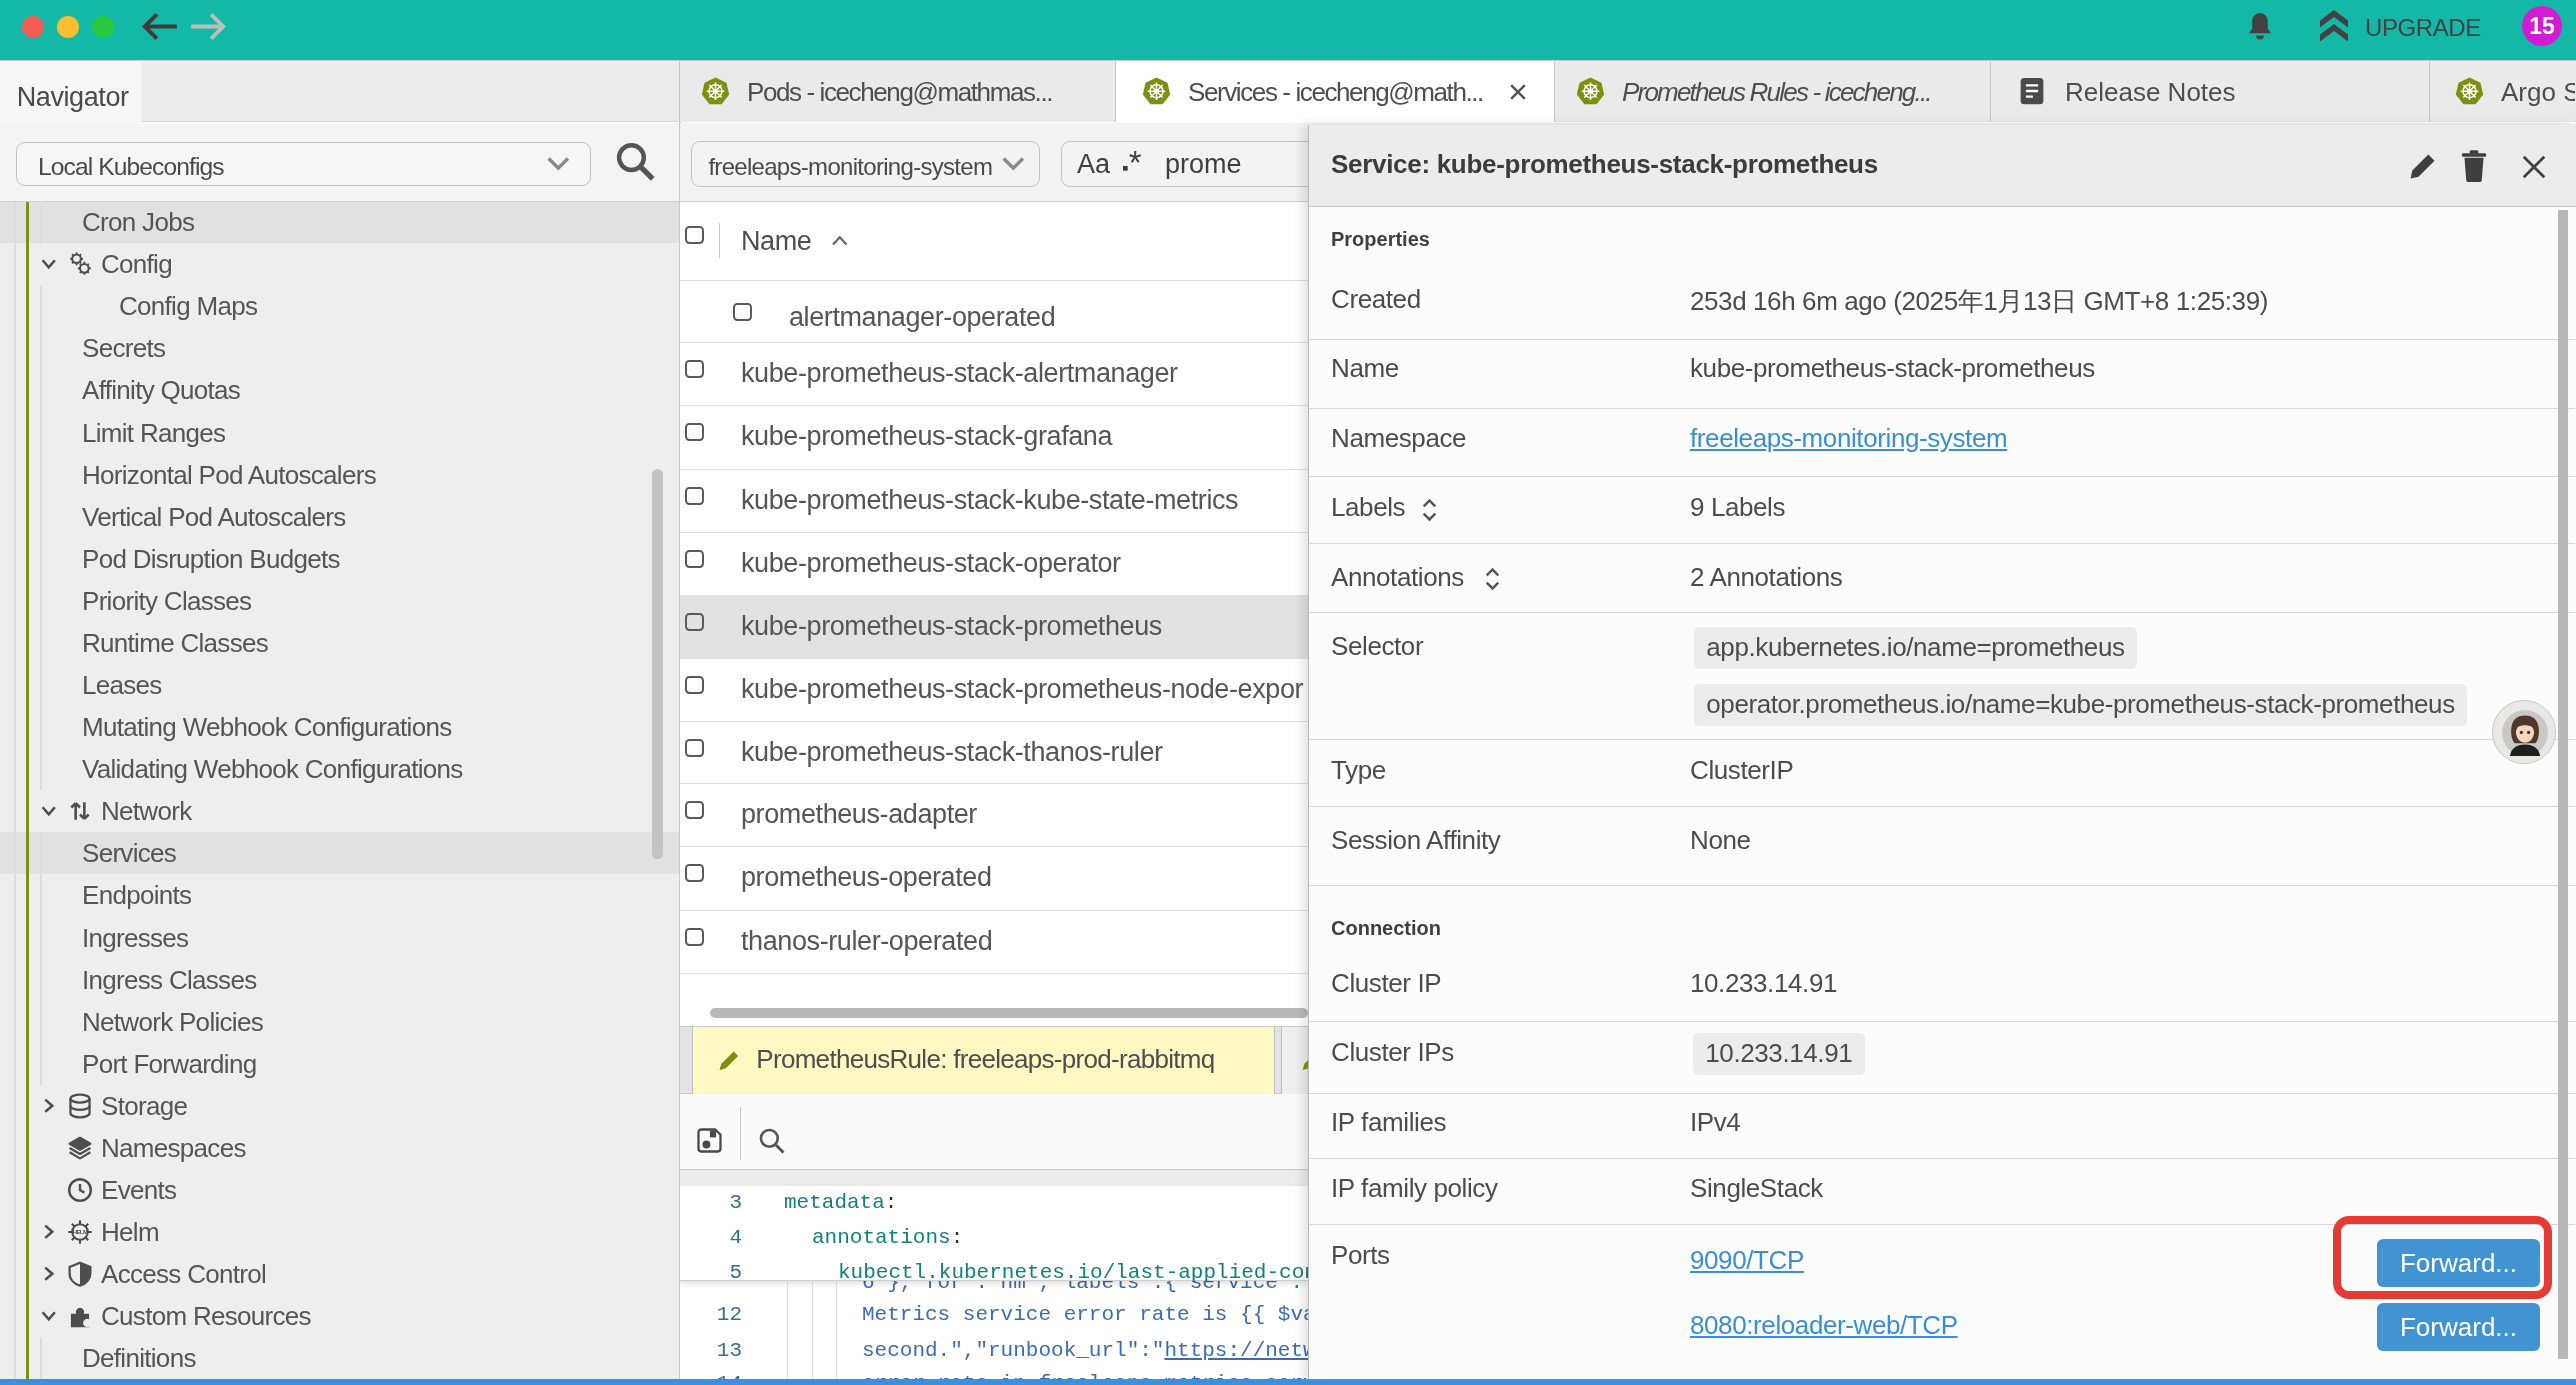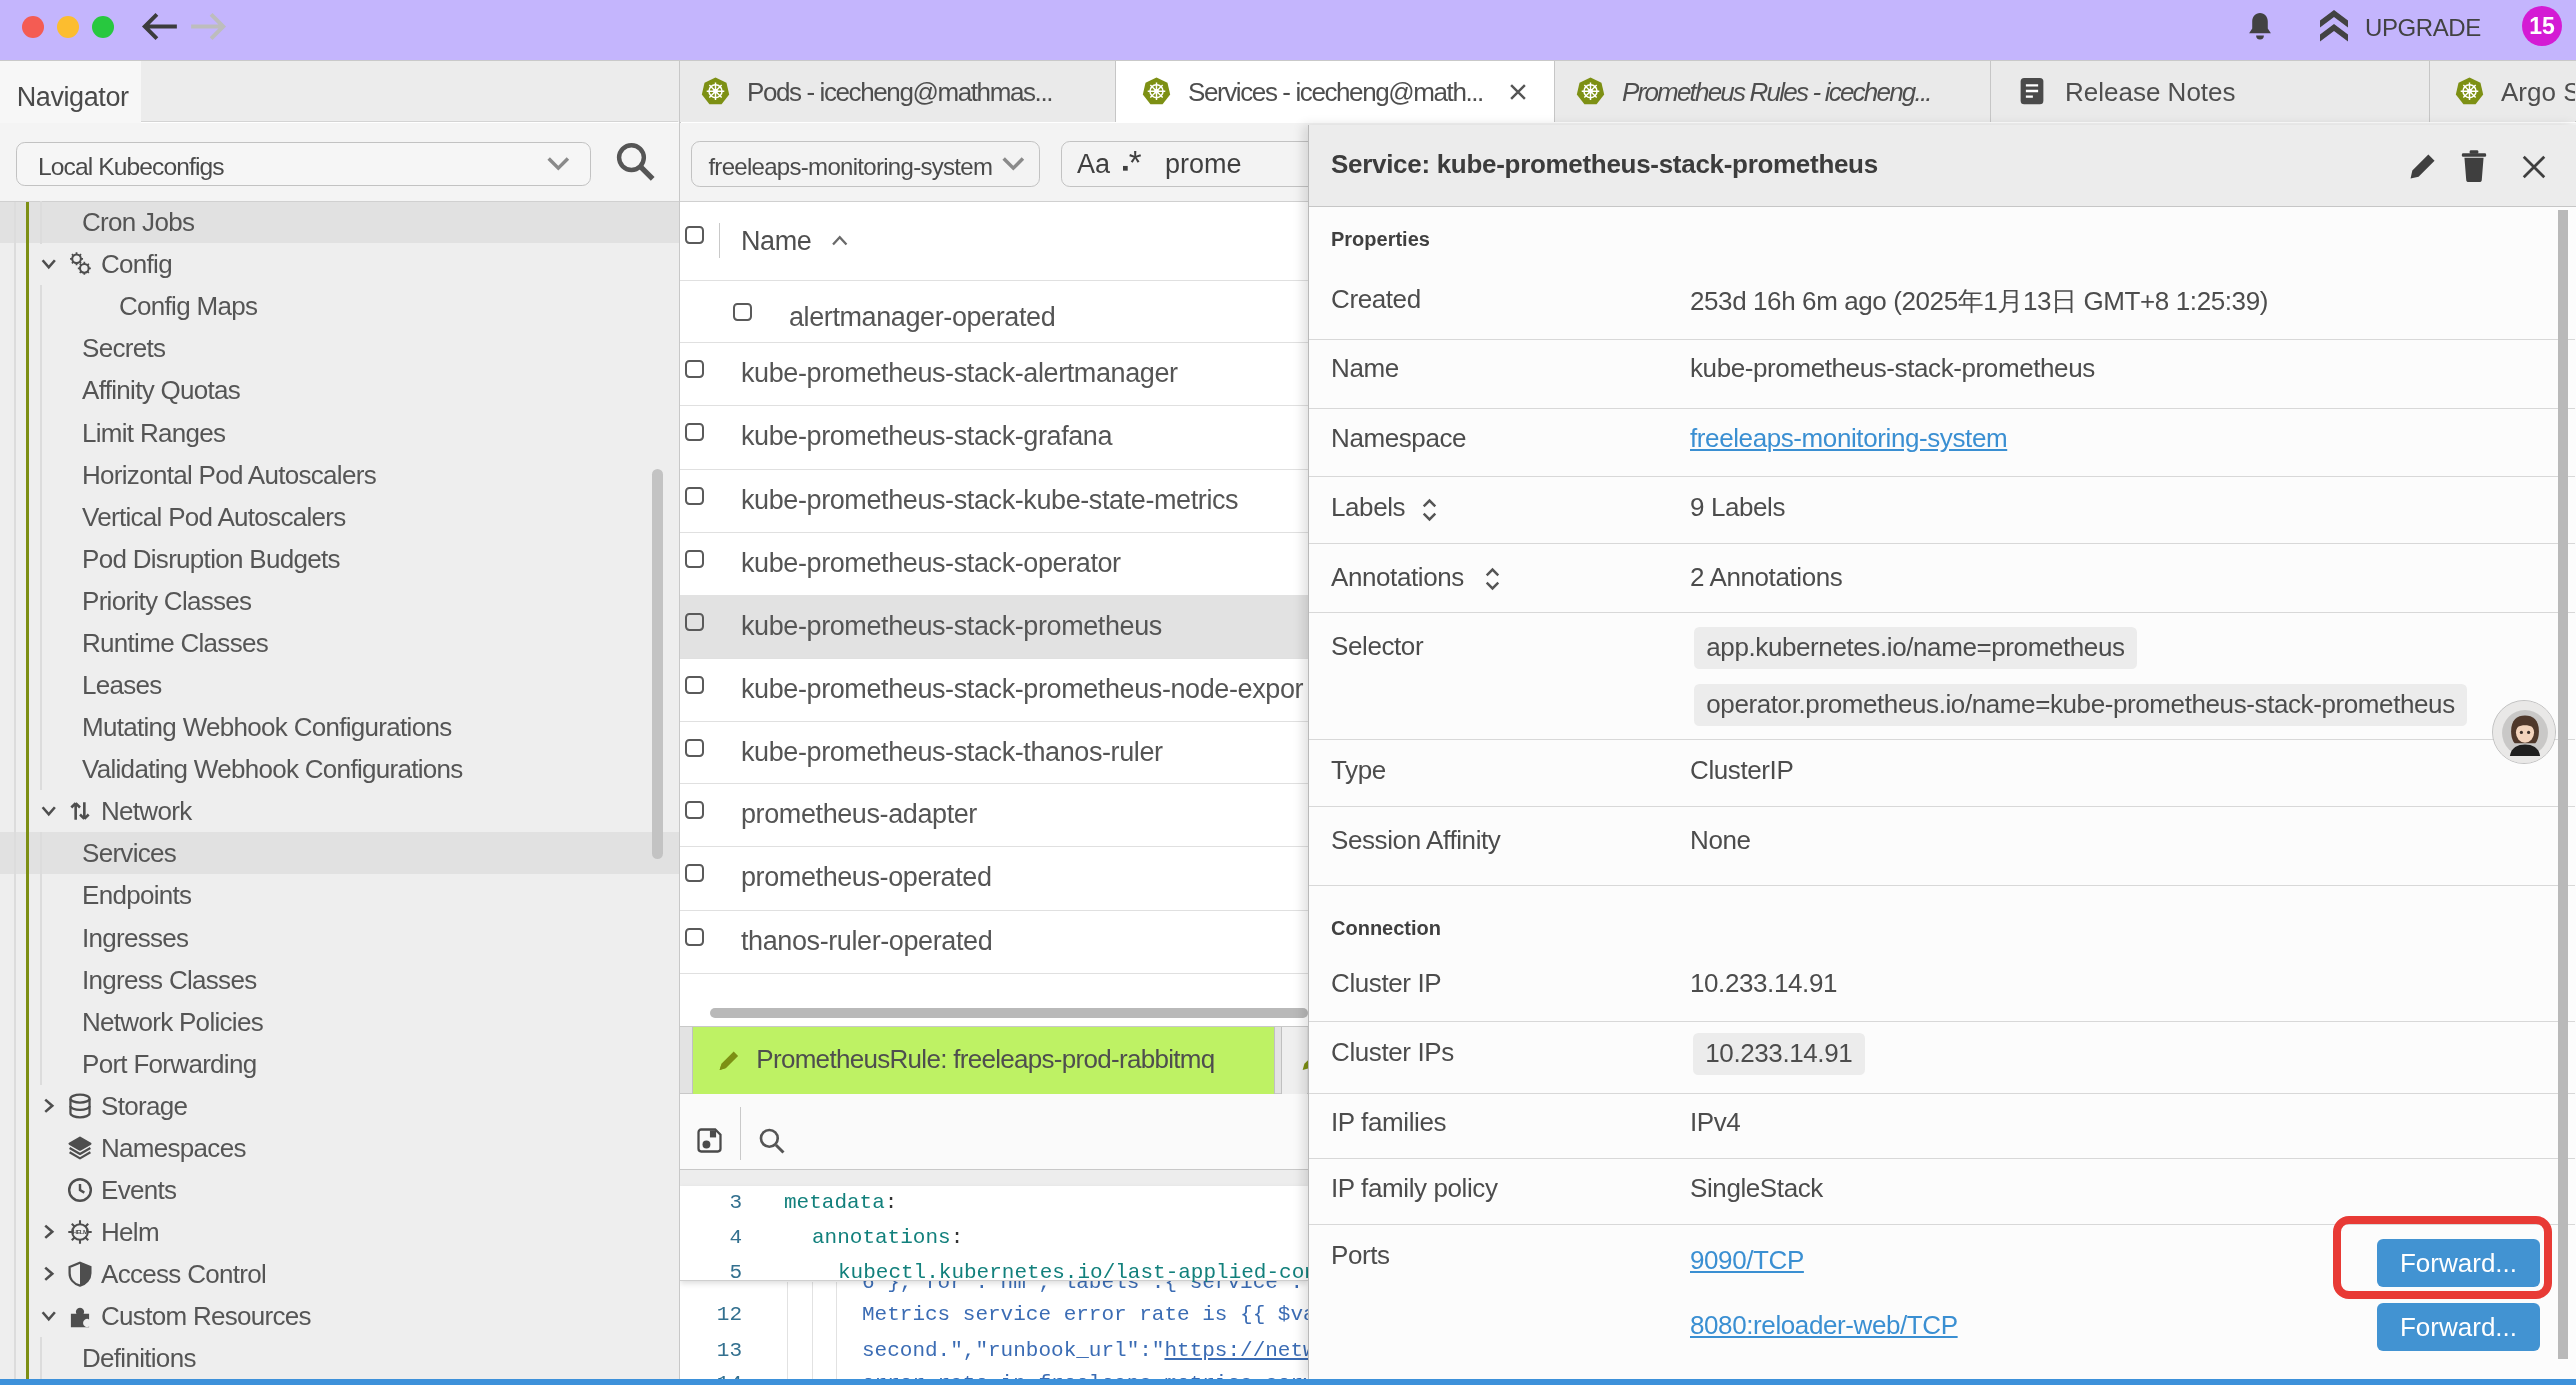--- a/index.html
+++ b/index.html
@@ -9,7 +9,7 @@
   .abs { position:absolute; }
 
   
-  #titlebar { top:0; left:0; width:2576px; height:60px; background:#c4b5fd; }
+  #titlebar { top:0; left:0; width:2576px; height:60px; background:#14b8a6; }
   .tl { border-radius:50%; width:22px; height:22px; top:16px; }
 
   

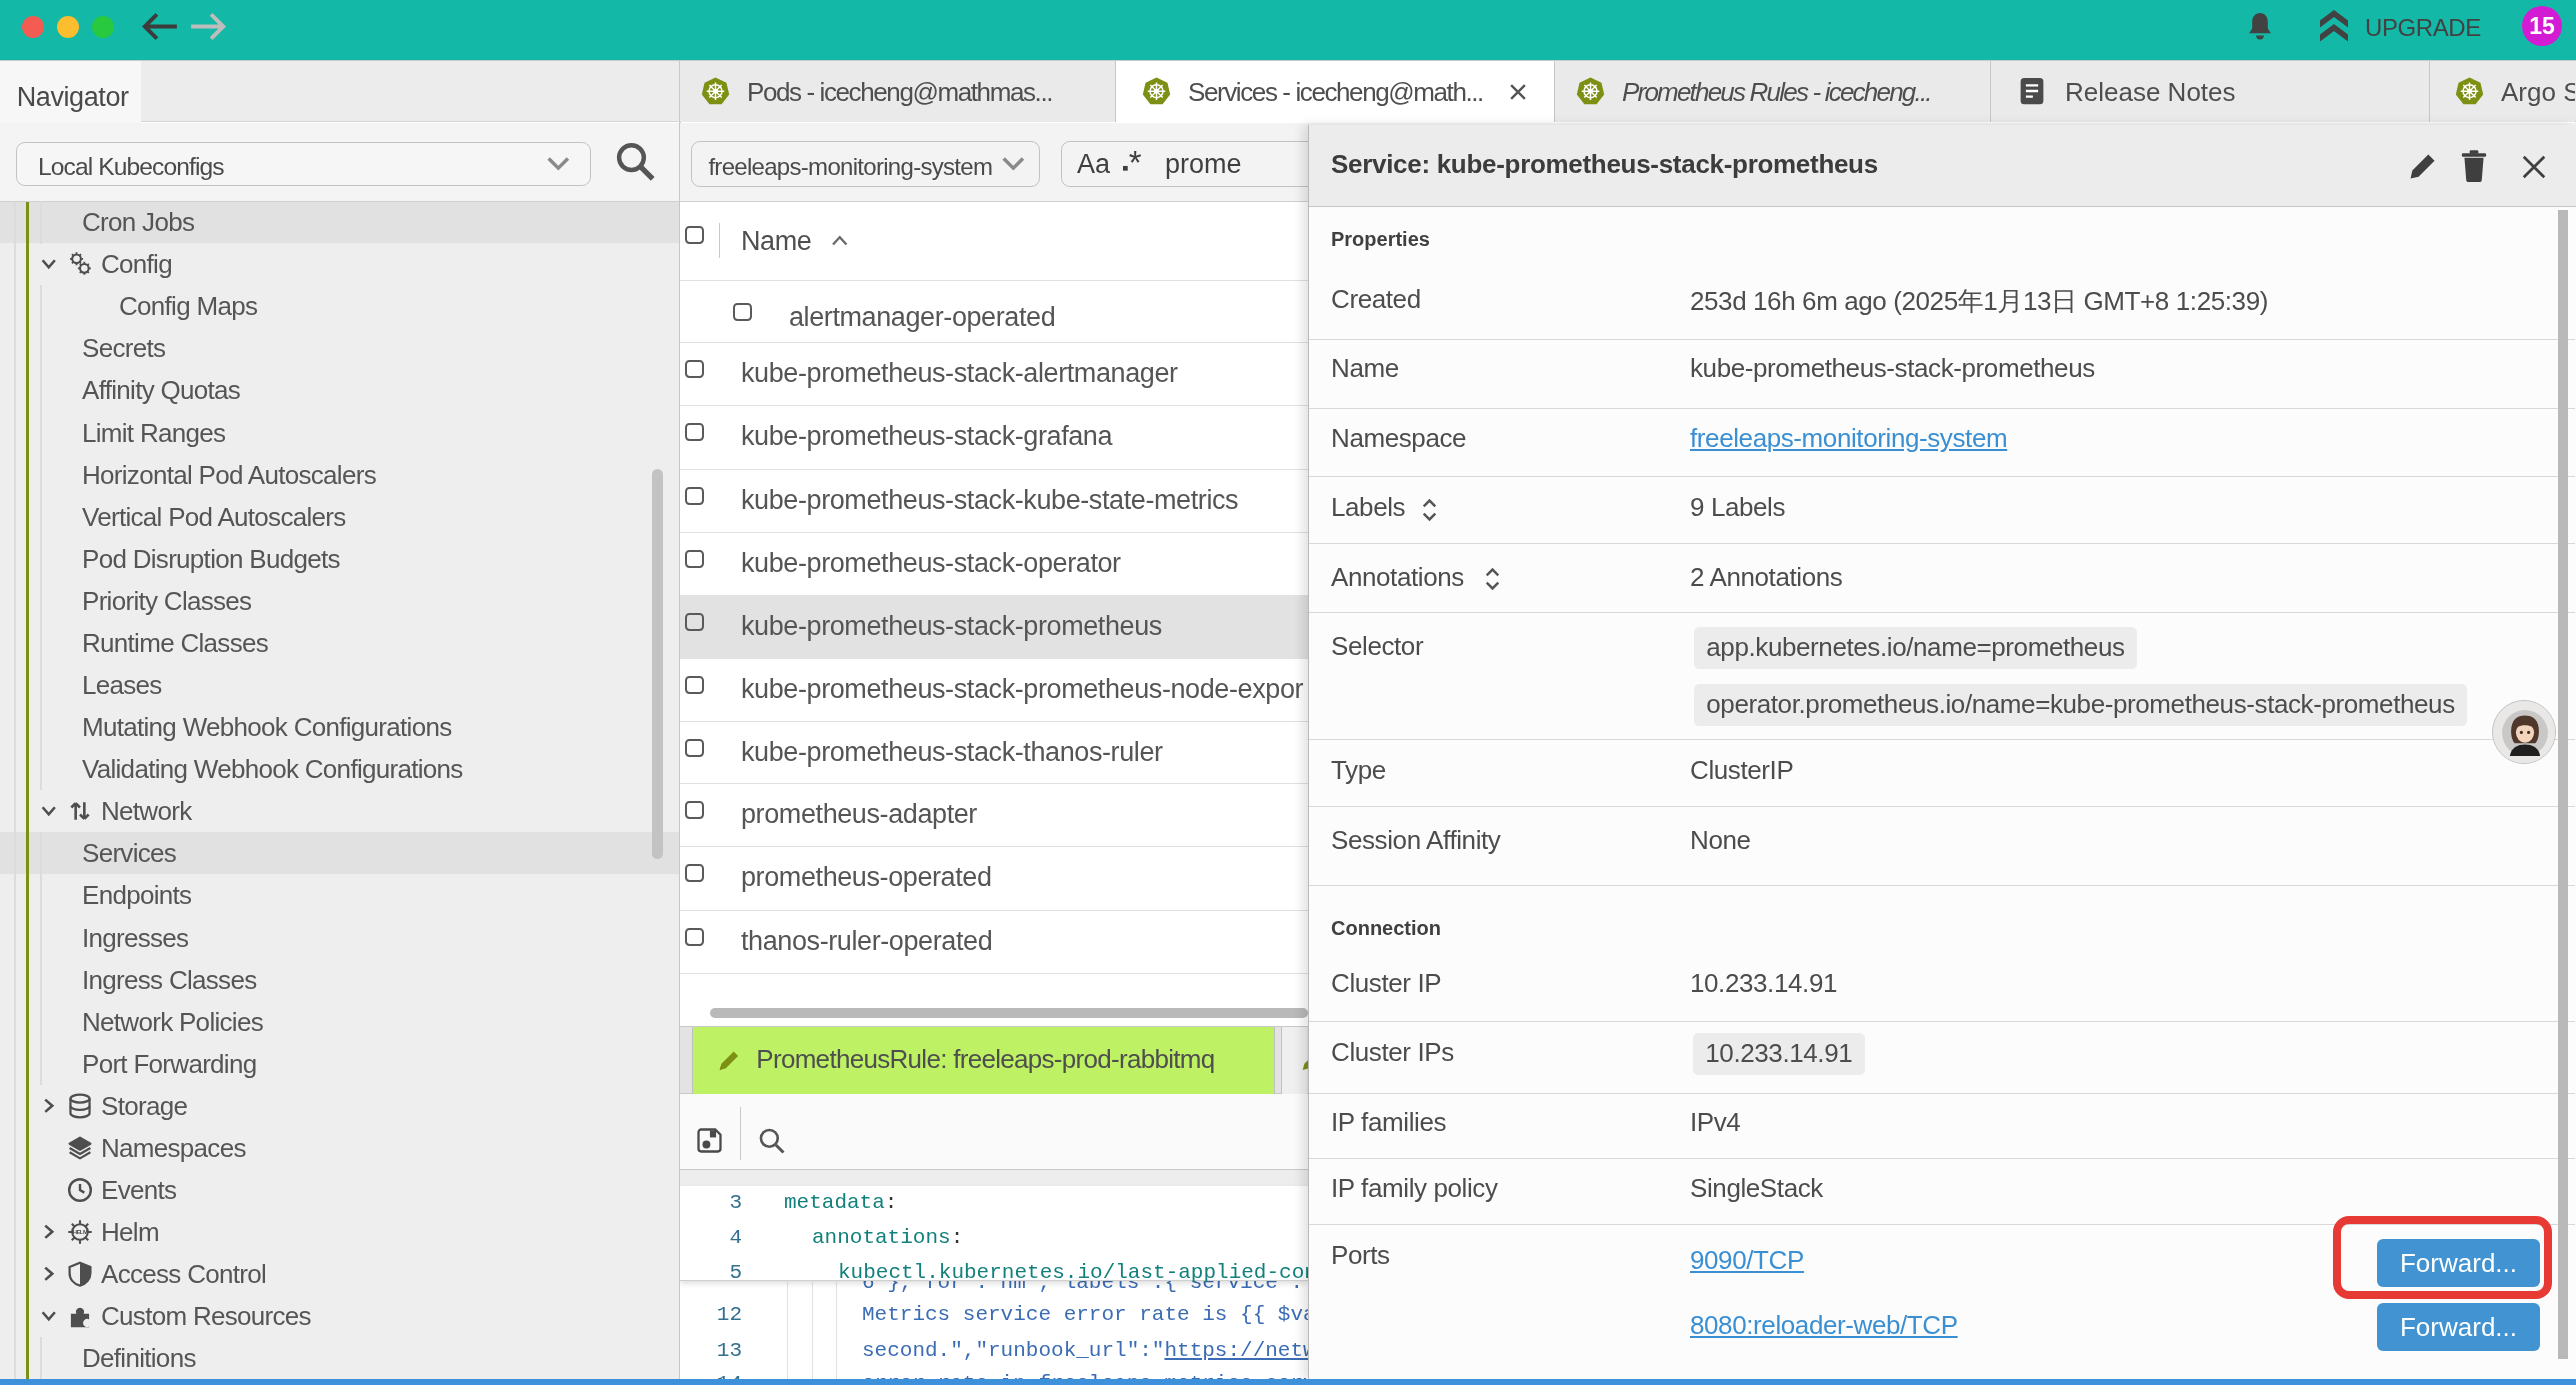--- a/index.html
+++ b/index.html
@@ -431,7 +431,7 @@
 
   <div id="dock" class="abs">
     <div style="position:absolute; left:0; top:0; width:628px; height:68px; background:#e3e3e3; border-top:0.9px solid #c8c8c8; border-bottom:0.9px solid #c8c8c8;"></div>
-    <div style="position:absolute; left:12.3px; top:0.9px; width:583px; height:67px; background:#bef264; border-left:0.9px solid #c0c0c0; border-right:0.9px solid #c0c0c0;">
+    <div style="position:absolute; left:12.3px; top:0.9px; width:583px; height:67px; background:#fef9c3; border-left:0.9px solid #c0c0c0; border-right:0.9px solid #c0c0c0;">
       <svg style="position:absolute; left:24px; top:21px;" width="24.6" height="24.6" viewBox="0 0 28 28">
           <path d="M3 25 L5 18 L19 4 L24 9 L10 23 Z M19 4 L24 9" fill="#7d9014"></path>
           <path d="M3 25 L9 23 L5 19 Z" fill="#7d9014"></path>

